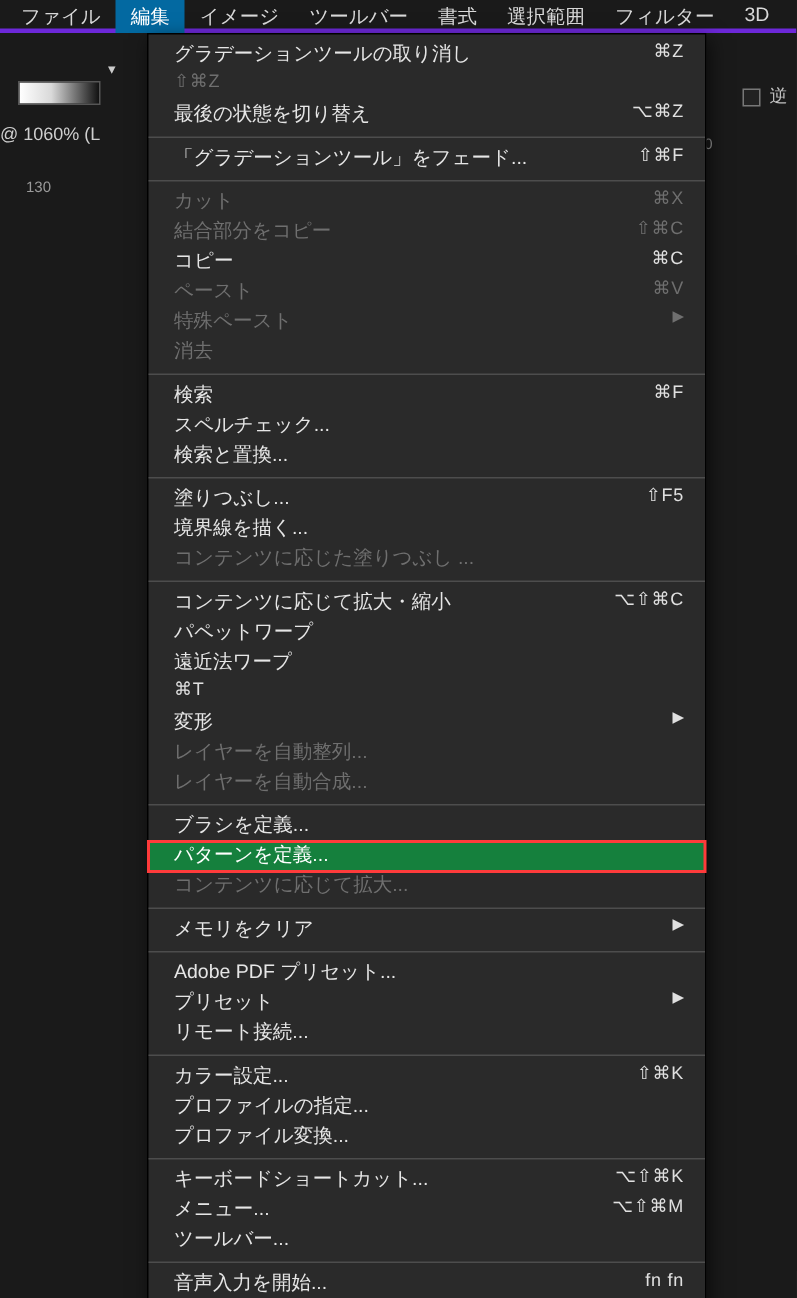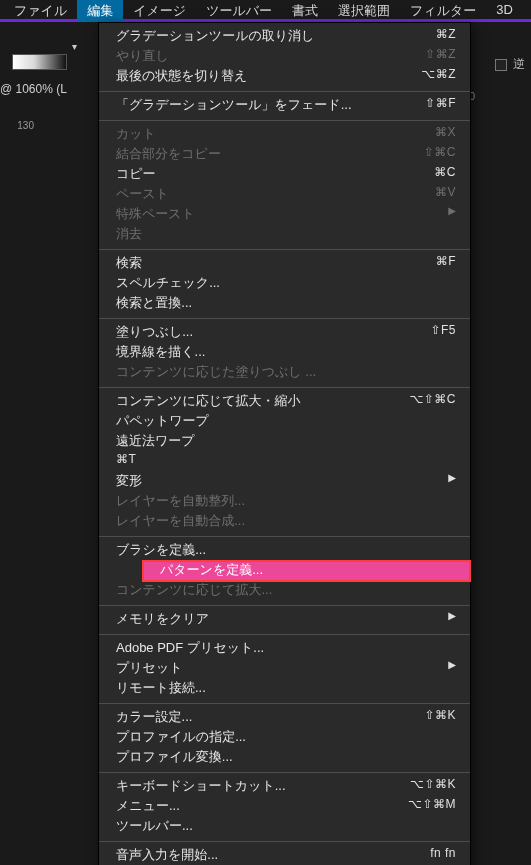--- a/index.html
+++ b/index.html
@@ -160,7 +160,6 @@
       <span class="sc">⌘Z</span>
     </div>
     <div class="item disabled">
-      <span class="lbl">やり直し</span>
       <span class="sc">⇧⌘Z</span>
     </div>
     <div class="item">

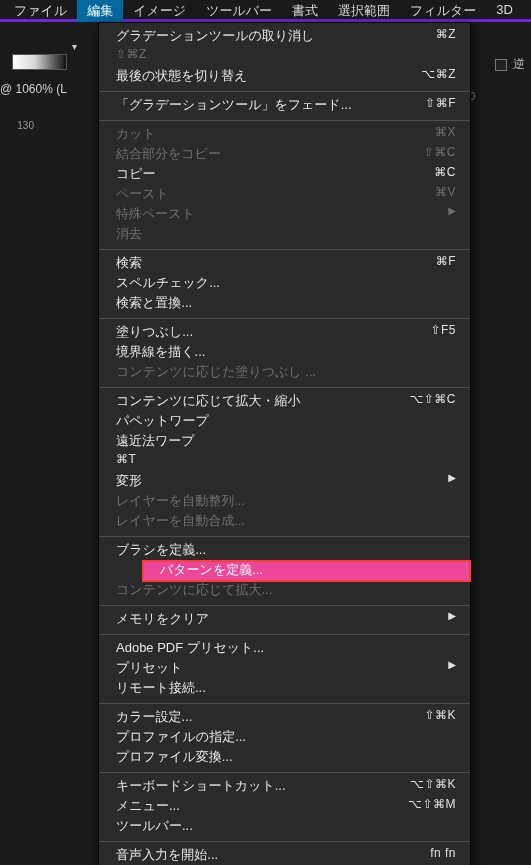--- a/index.html
+++ b/index.html
@@ -111,11 +111,10 @@
   .menu .item.disabled .sc,
   .menu .item.disabled .sub { color: #6f6f6f; }
   .menu .item.highlight-framed {
-    background: #ec4899;
+    background: #15803d;
     color: #fff;
     outline: 2px solid #ff3b3b;
     outline-offset: -1px;
-    margin-left: 44px;
   }
   .menu .first { margin-top:4px; }
   .menu .last { margin-bottom:4px; }

